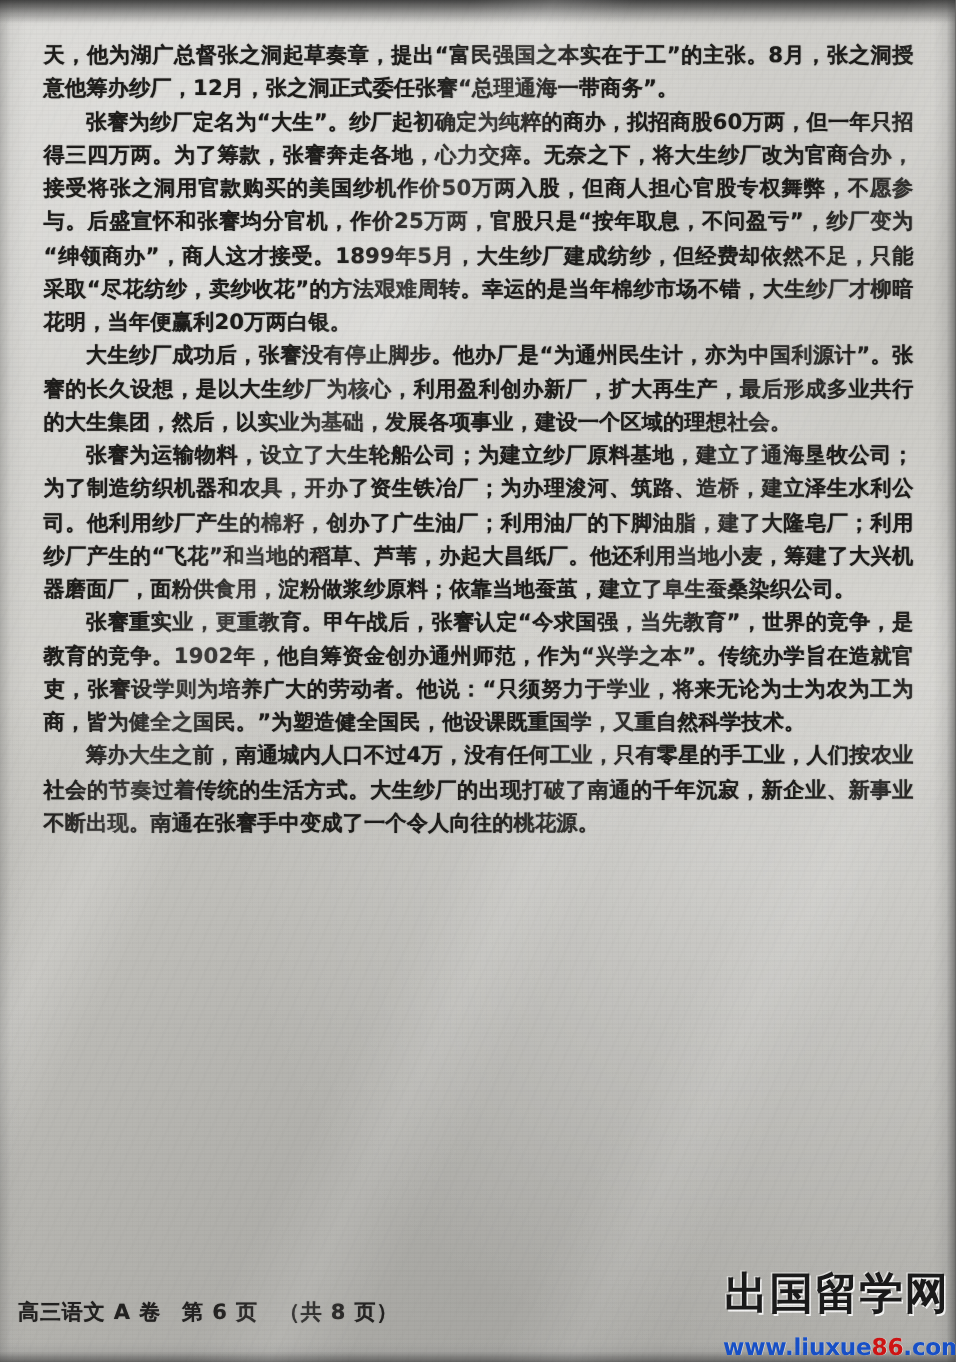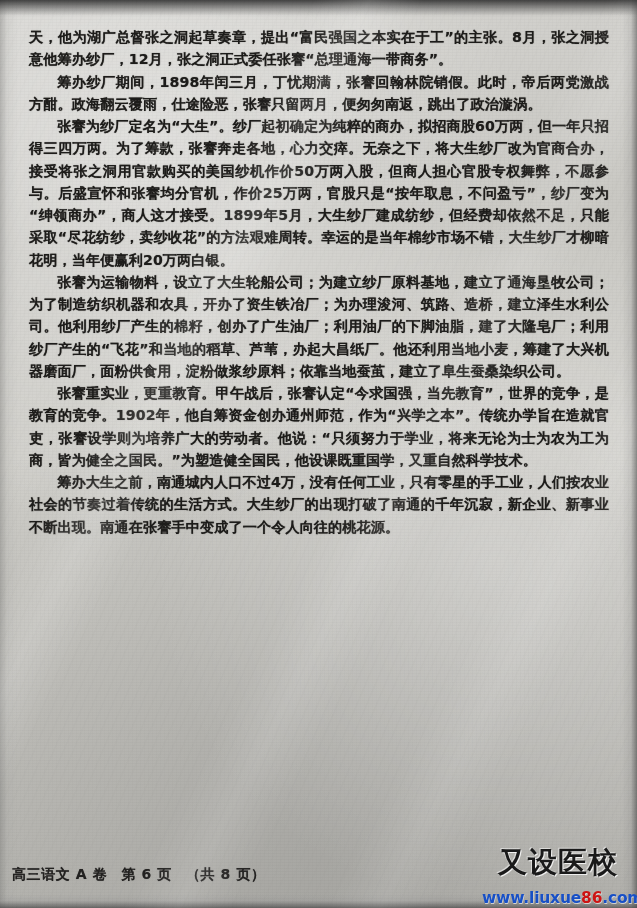--- a/index.html
+++ b/index.html
@@ -122,7 +122,6 @@
 
   <div id="body-text">
     <p class="cont">天，他为湖广总督张之洞起草奏章，提出“富民强国之本实在于工”的主张。8月，张之洞授意他筹办纱厂，12月，张之洞正式委任张謇“总理通海一带商务”。</p>
-    <p>筹办纱厂期间，1898年闰三月，丁忧期满，张謇回翰林院销假。此时，帝后两党激战方酣。政海翻云覆雨，仕途险恶，张謇只留两月，便匆匆南返，跳出了政治漩涡。</p>
     <p>张謇为纱厂定名为“大生”。纱厂起初确定为纯粹的商办，拟招商股60万两，但一年只招得三四万两。为了筹款，张謇奔走各地，心力交瘁。无奈之下，将大生纱厂改为官商合办，接受将张之洞用官款购买的美国纱机作价50万两入股，但商人担心官股专权舞弊，不愿参与。后盛宣怀和张謇均分官机，作价25万两，官股只是“按年取息，不问盈亏”，纱厂变为“绅领商办”，商人这才接受。1899年5月，大生纱厂建成纺纱，但经费却依然不足，只能采取“尽花纺纱，卖纱收花”的方法艰难周转。幸运的是当年棉纱市场不错，大生纱厂才柳暗花明，当年便赢利20万两白银。</p>
     <p>张謇为运输物料，设立了大生轮船公司；为建立纱厂原料基地，建立了通海垦牧公司；为了制造纺织机器和农具，开办了资生铁冶厂；为办理浚河、筑路、造桥，建立泽生水利公司。他利用纱厂产生的棉籽，创办了广生油厂；利用油厂的下脚油脂，建了大隆皂厂；利用纱厂产生的“飞花”和当地的稻草、芦苇，办起大昌纸厂。他还利用当地小麦，筹建了大兴机器磨面厂，面粉供食用，淀粉做浆纱原料；依靠当地蚕茧，建立了阜生蚕桑染织公司。</p>
     <p>张謇重实业，更重教育。甲午战后，张謇认定“今求国强，当先教育”，世界的竞争，是教育的竞争。1902年，他自筹资金创办通州师范，作为“兴学之本”。传统办学旨在造就官吏，张謇设学则为培养广大的劳动者。他说：“只须努力于学业，将来无论为士为农为工为商，皆为健全之国民。”为塑造健全国民，他设课既重国学，又重自然科学技术。</p>

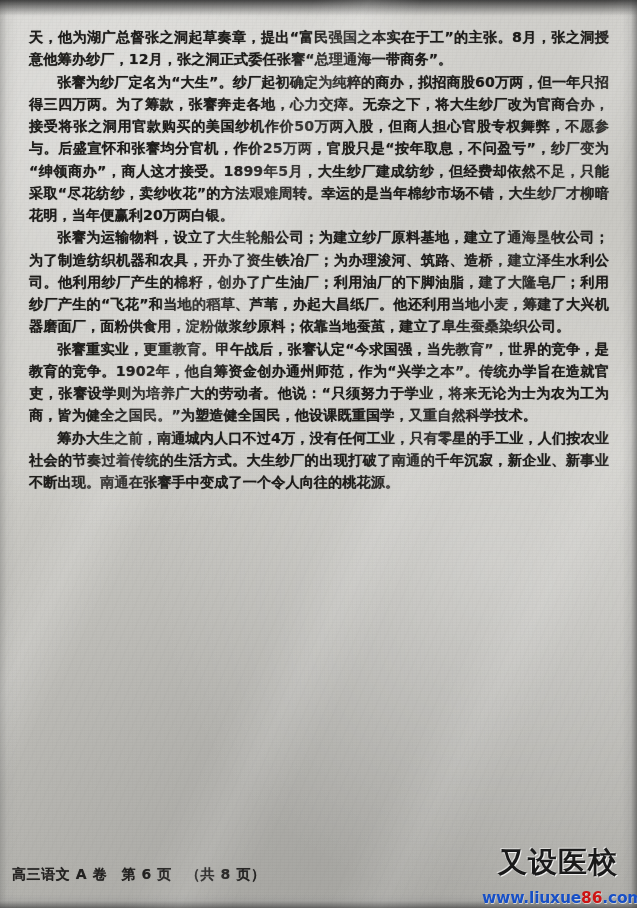--- a/index.html
+++ b/index.html
@@ -123,6 +123,7 @@
   <div id="body-text">
     <p class="cont">天，他为湖广总督张之洞起草奏章，提出“富民强国之本实在于工”的主张。8月，张之洞授意他筹办纱厂，12月，张之洞正式委任张謇“总理通海一带商务”。</p>
     <p>张謇为纱厂定名为“大生”。纱厂起初确定为纯粹的商办，拟招商股60万两，但一年只招得三四万两。为了筹款，张謇奔走各地，心力交瘁。无奈之下，将大生纱厂改为官商合办，接受将张之洞用官款购买的美国纱机作价50万两入股，但商人担心官股专权舞弊，不愿参与。后盛宣怀和张謇均分官机，作价25万两，官股只是“按年取息，不问盈亏”，纱厂变为“绅领商办”，商人这才接受。1899年5月，大生纱厂建成纺纱，但经费却依然不足，只能采取“尽花纺纱，卖纱收花”的方法艰难周转。幸运的是当年棉纱市场不错，大生纱厂才柳暗花明，当年便赢利20万两白银。</p>
+    <p>大生纱厂成功后，张謇没有停止脚步。他办厂是“为通州民生计，亦为中国利源计”。张謇的长久设想，是以大生纱厂为核心，利用盈利创办新厂，扩大再生产，最后形成多业共行的大生集团，然后，以实业为基础，发展各项事业，建设一个区域的理想社会。</p>
     <p>张謇为运输物料，设立了大生轮船公司；为建立纱厂原料基地，建立了通海垦牧公司；为了制造纺织机器和农具，开办了资生铁冶厂；为办理浚河、筑路、造桥，建立泽生水利公司。他利用纱厂产生的棉籽，创办了广生油厂；利用油厂的下脚油脂，建了大隆皂厂；利用纱厂产生的“飞花”和当地的稻草、芦苇，办起大昌纸厂。他还利用当地小麦，筹建了大兴机器磨面厂，面粉供食用，淀粉做浆纱原料；依靠当地蚕茧，建立了阜生蚕桑染织公司。</p>
     <p>张謇重实业，更重教育。甲午战后，张謇认定“今求国强，当先教育”，世界的竞争，是教育的竞争。1902年，他自筹资金创办通州师范，作为“兴学之本”。传统办学旨在造就官吏，张謇设学则为培养广大的劳动者。他说：“只须努力于学业，将来无论为士为农为工为商，皆为健全之国民。”为塑造健全国民，他设课既重国学，又重自然科学技术。</p>
     <p>筹办大生之前，南通城内人口不过4万，没有任何工业，只有零星的手工业，人们按农业社会的节奏过着传统的生活方式。大生纱厂的出现打破了南通的千年沉寂，新企业、新事业不断出现。南通在张謇手中变成了一个令人向往的桃花源。</p>

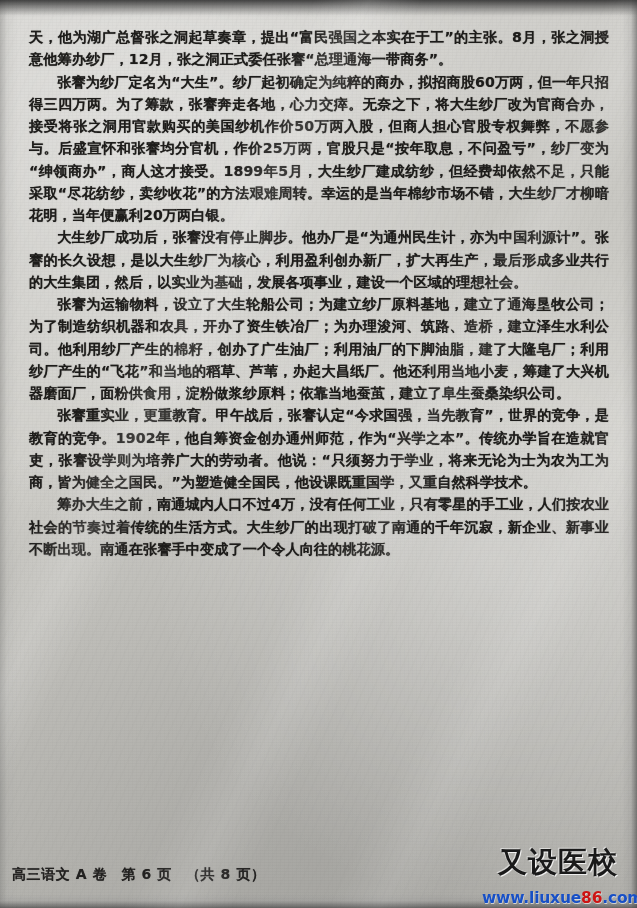--- a/index.html
+++ b/index.html
@@ -135,7 +135,7 @@
   </div>
 
   <div id="watermark">
-    <div class="wm-cn">又设医校</div>
+    <div class="wm-cn">出国留学网</div>
     <div class="wm-url">
       <span class="b">www.liuxue</span><span class="r">86</span><span class="b">.com</span>
     </div>

